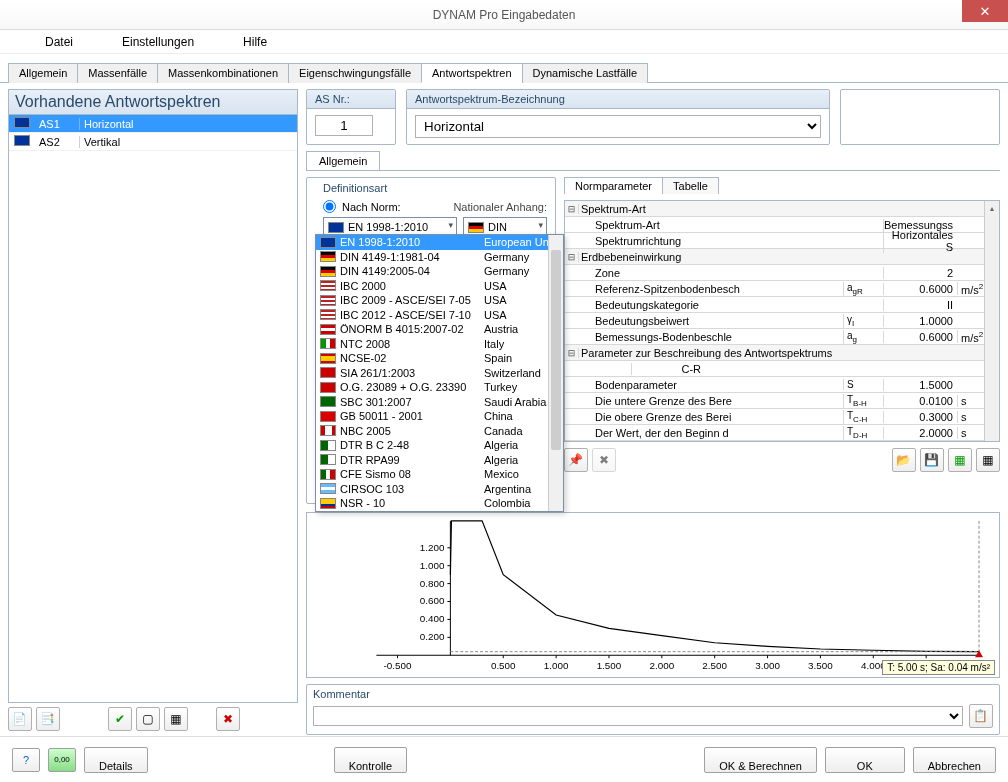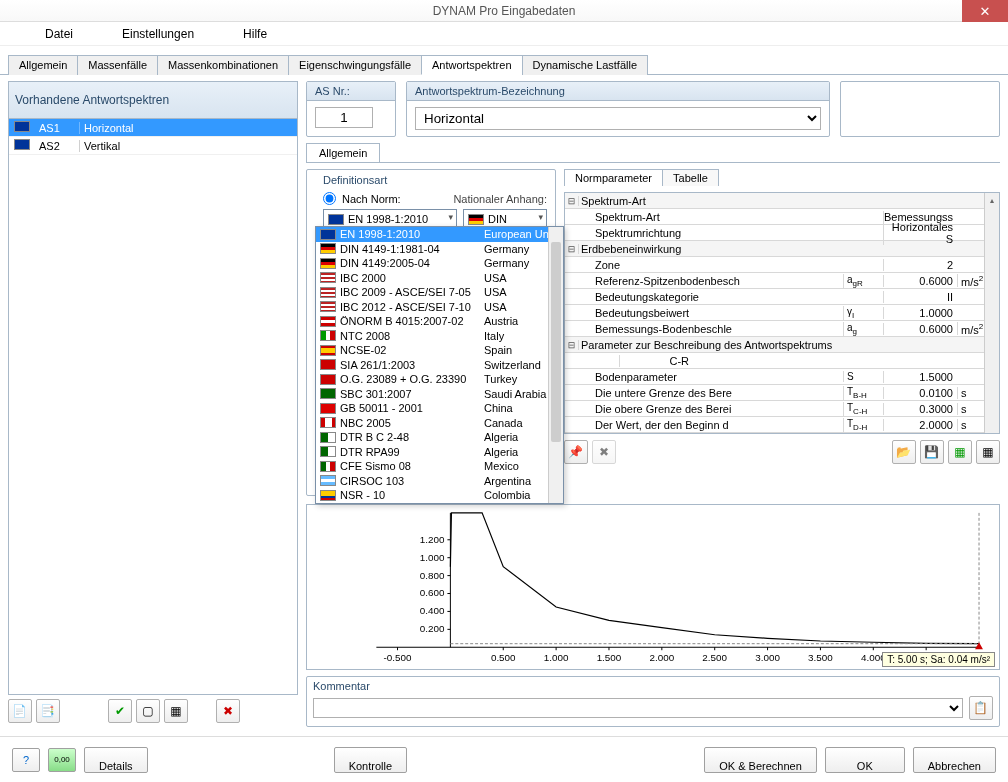--- a/index.html
+++ b/index.html
@@ -4,7 +4,7 @@
 <style>
 * { box-sizing: border-box; margin: 0; padding: 0; }
 body { font-family: "Segoe UI", Tahoma, sans-serif; font-size: 11px; background: #fff; color: #000; width: 1008px; height: 782px; overflow: hidden; position: relative; }
-.titlebar { height: 22px; background: linear-gradient(#fff, #f8f8f8); display: flex; align-items: center; justify-content: center; position: relative; border-bottom: 1px solid #ddd; }
+.titlebar { height: 30px; background: linear-gradient(#fff, #f8f8f8); display: flex; align-items: center; justify-content: center; position: relative; border-bottom: 1px solid #ddd; }
 .titlebar-title { color: #555; font-size: 12px; }
 .close-btn { position: absolute; right: 0; top: 0; width: 46px; height: 22px; background: #c8504f; color: #fff; display: flex; align-items: center; justify-content: center; font-size: 13px; cursor: pointer; }
 .menubar { height: 24px; background: #fff; display: flex; align-items: center; padding: 0 8px; gap: 4px; font-size: 12px; border-bottom: 1px solid #eee; }

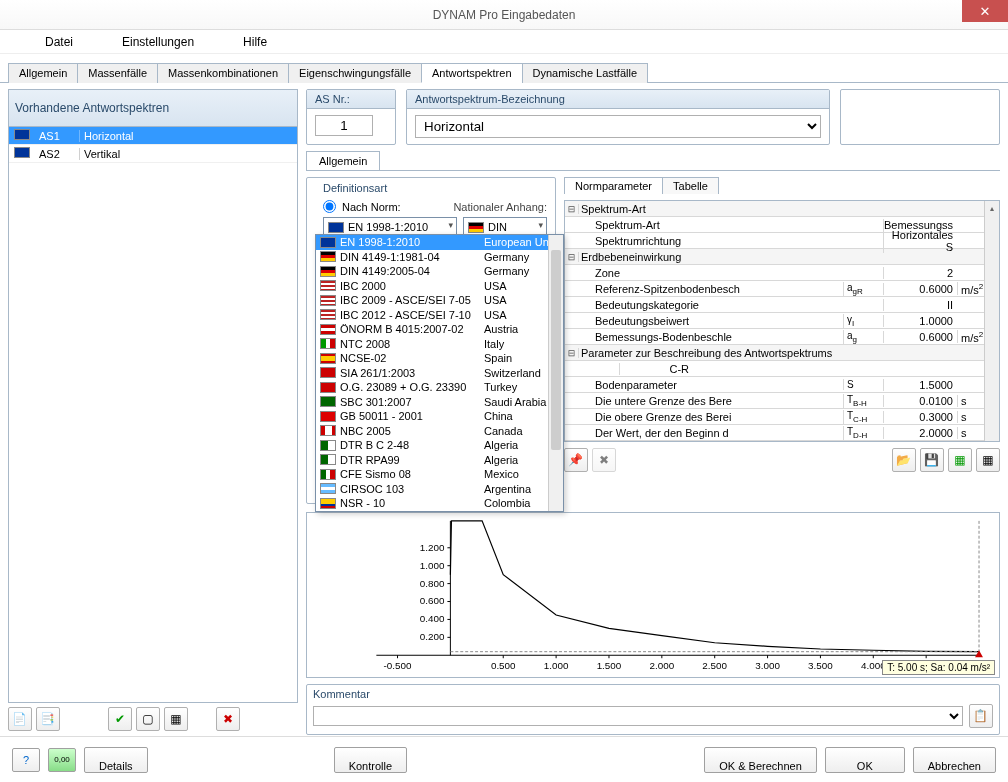--- a/index.html
+++ b/index.html
@@ -14,7 +14,7 @@
 .tab.active { background: #fff; border-bottom: 1px solid #fff; }
 .main-area { display: flex; padding: 6px 8px 0 8px; gap: 8px; height: 652px; }
 .left-panel { width: 290px; display: flex; flex-direction: column; }
-.panel-header { background: linear-gradient(#e8f0f8, #d8e4f0); border: 1px solid #a8b8c8; padding: 11px 6px; color: #2a4a6a; font-size: 12px; }
+.panel-header { background: linear-gradient(#e8f0f8, #d8e4f0); border: 1px solid #a8b8c8; padding: 3px 6px; color: #2a4a6a; font-size: 16px; }
 .list-box { flex: 1; border: 1px solid #a8b8c8; border-top: none; background: #fff; position: relative; }
 .list-row { display: flex; height: 18px; align-items: center; border-bottom: 1px solid #f0f0f0; }
 .list-row.selected { background: #3399ff; color: #fff; }

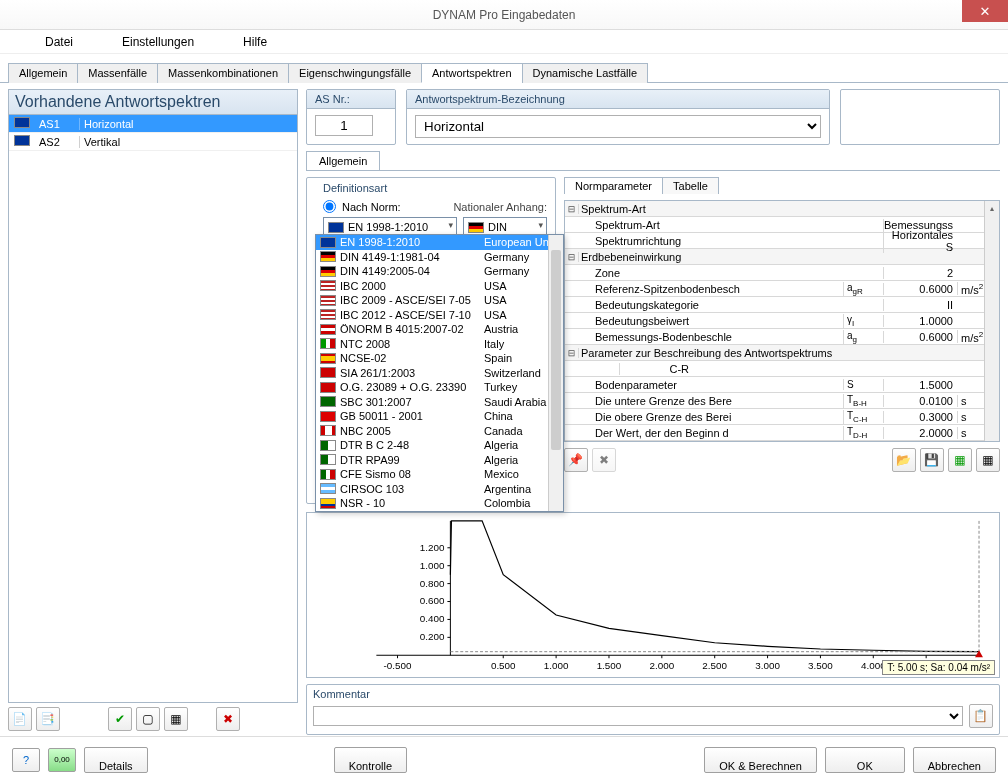--- a/index.html
+++ b/index.html
@@ -75,7 +75,7 @@
 .pg-row { display: flex; border-bottom: 1px solid #d8d8d8; height: 16px; align-items: center; }
 .pg-exp { width: 14px; text-align: center; color: #555; font-size: 9px; border-right: 1px solid #d8d8d8; }
 .pg-label { flex: 1; padding-left: 4px; white-space: nowrap; overflow: hidden; }
-.pg-sym { width: 40px; border-left: 1px solid #d8d8d8; padding-left: 3px; font-size: 10px; }
+.pg-sym { width: 40px; border-left: 1px solid #d8d8d8; padding-left: 3px; font-size: 10px; margin-left: 12px; }
 .pg-val { width: 74px; border-left: 1px solid #d8d8d8; text-align: right; padding-right: 4px; }
 .pg-unit { width: 42px; border-left: 1px solid #d8d8d8; padding-left: 3px; }
 .pg-hdr { background: #f5f5f5; }

